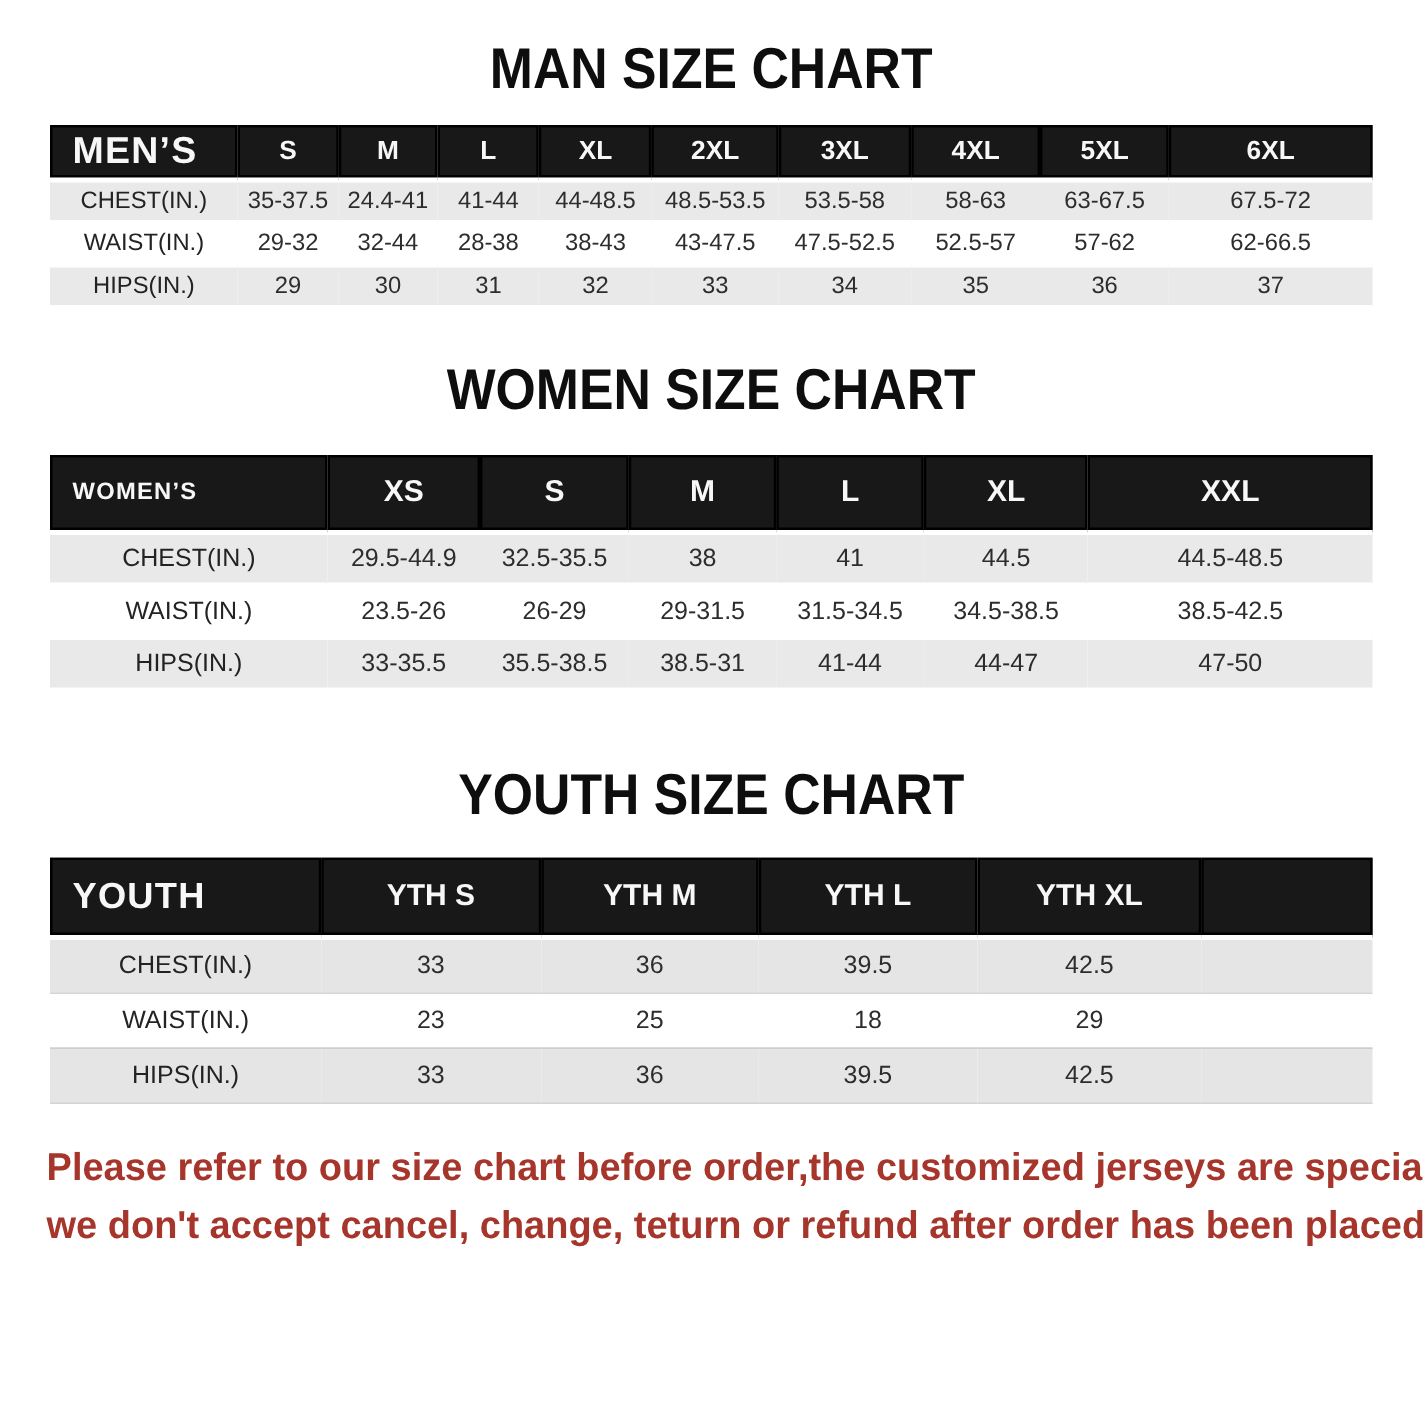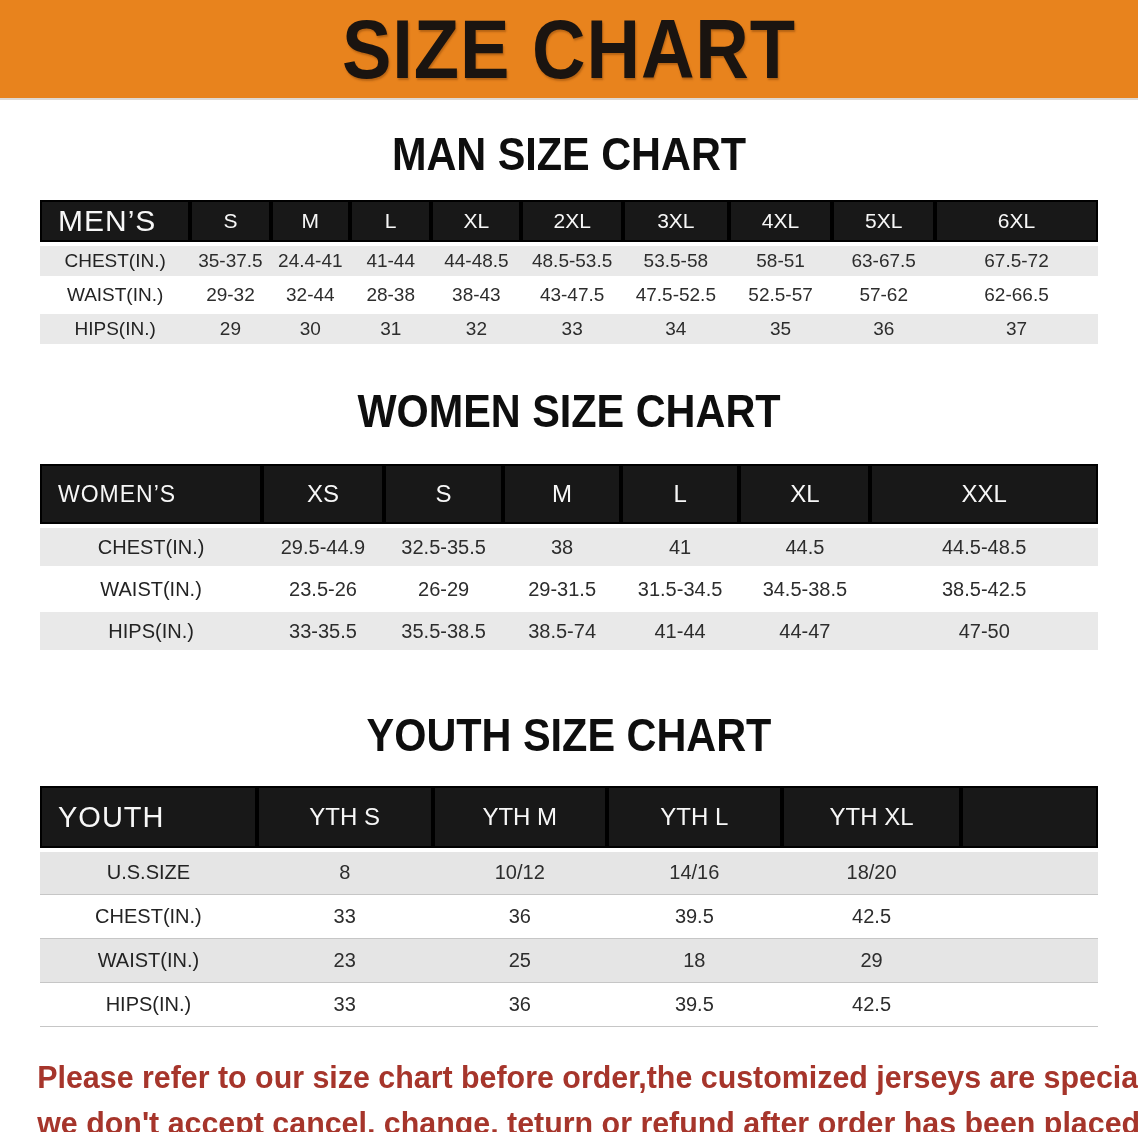--- a/index.html
+++ b/index.html
@@ -106,9 +106,6 @@
 
 <div class="page">
 
-  <header class="banner">
-    <h1>SIZE CHART</h1>
-  </header>
 
   <main id="sections">
       <section class="size-section">

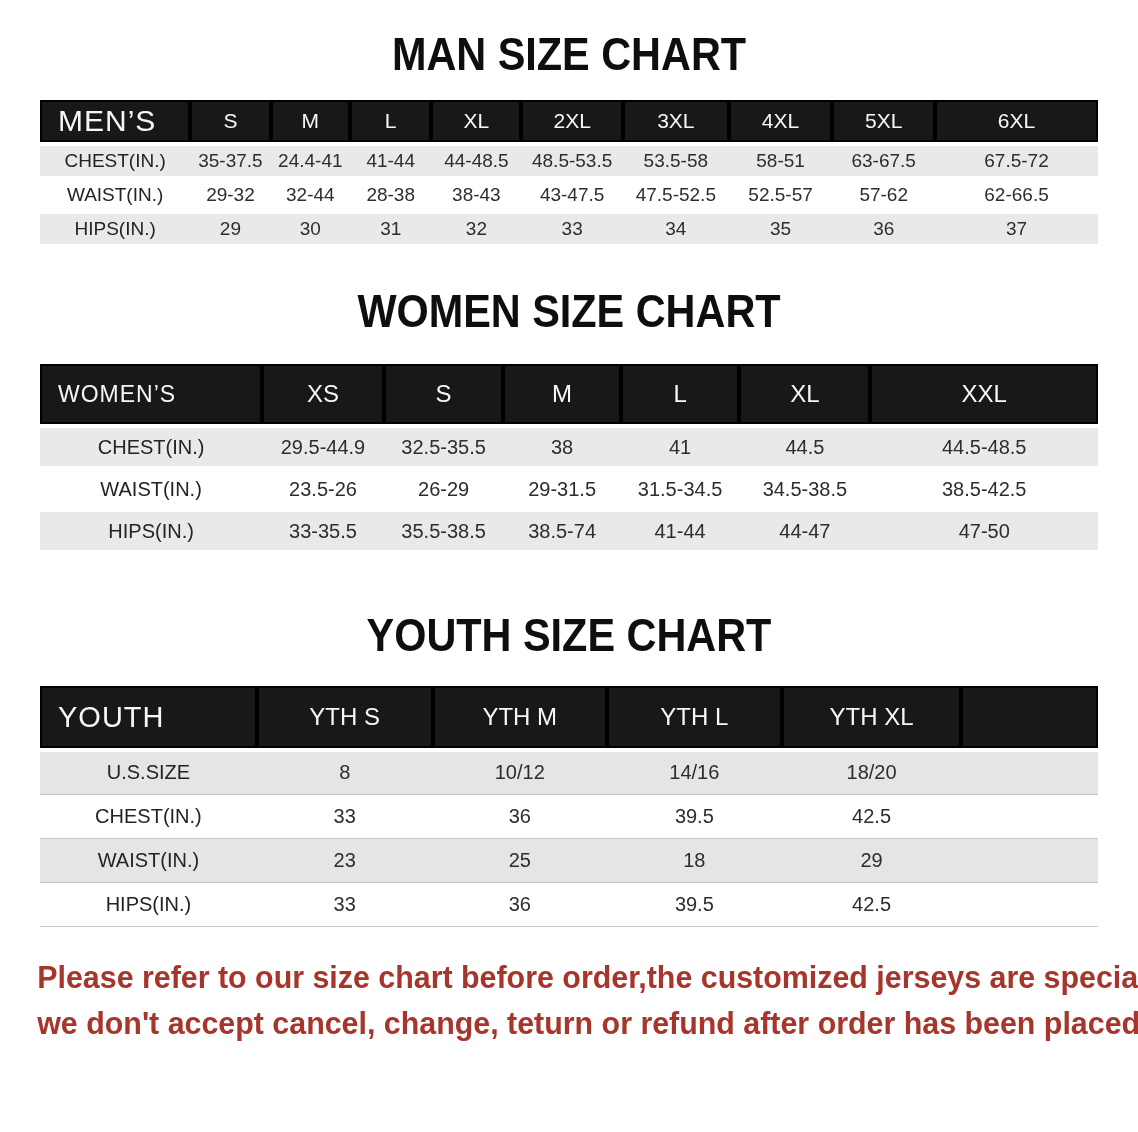--- a/index.html
+++ b/index.html
@@ -50,7 +50,7 @@
   thead th {
     background: #181818;
     color: #f7f7f7;
-    font-weight: normal;
+    font-weight: bold;
     border-bottom: 4px solid #ffffff;
     text-align: center;
     box-shadow: inset 0 0 0 2px #000;

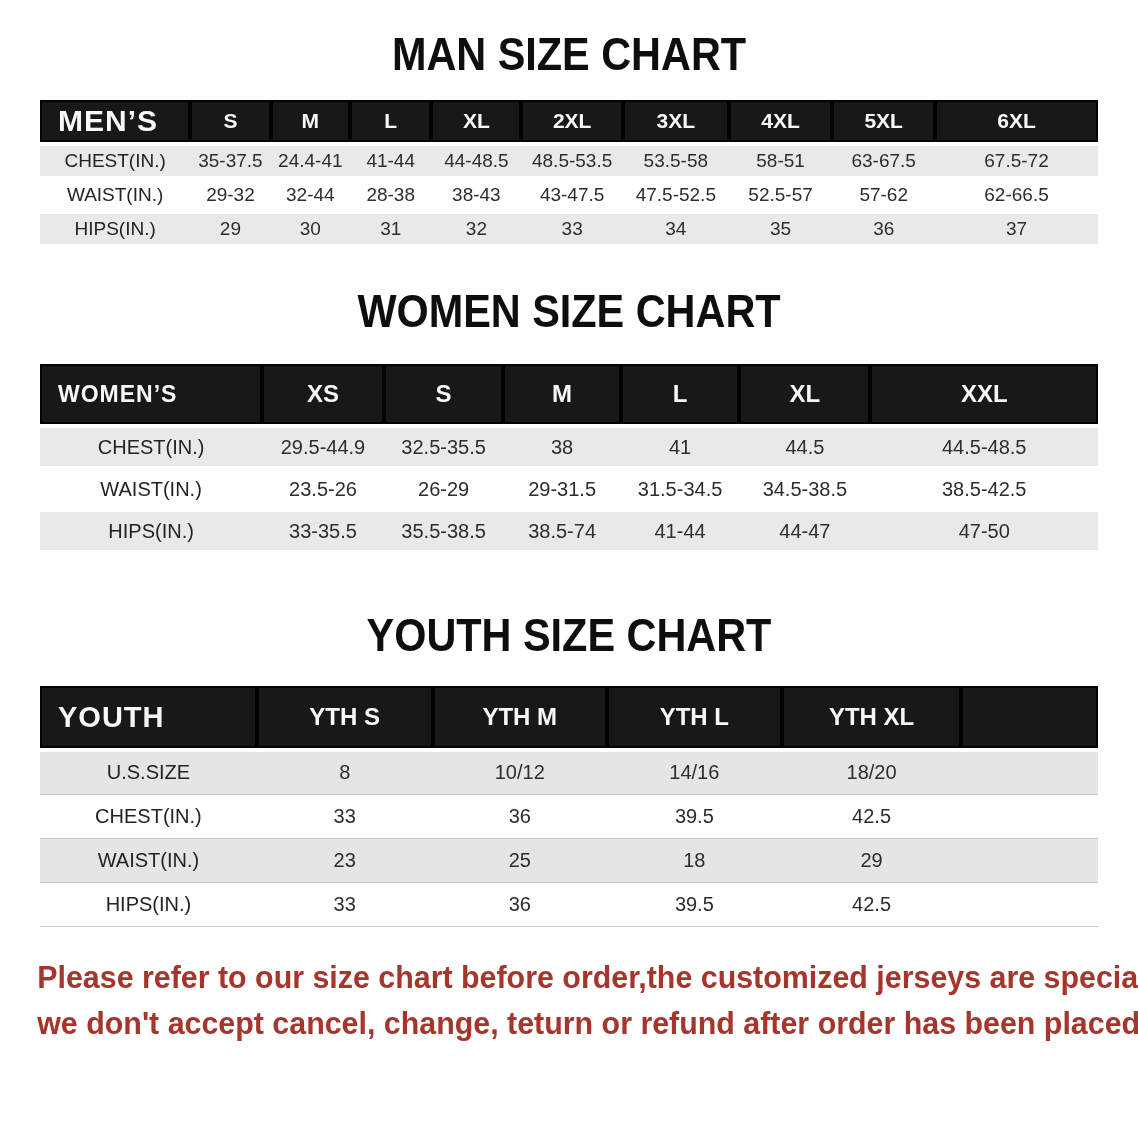--- a/index.html
+++ b/index.html
@@ -146,7 +146,7 @@
               <td class="value-cell">44-48.5</td>
               <td class="value-cell">48.5-53.5</td>
               <td class="value-cell">53.5-58</td>
-              <td class="value-cell">58-51</td>
+              <td class="value-cell">58-63</td>
               <td class="value-cell">63-67.5</td>
               <td class="value-cell">67.5-72</td>
             </tr>

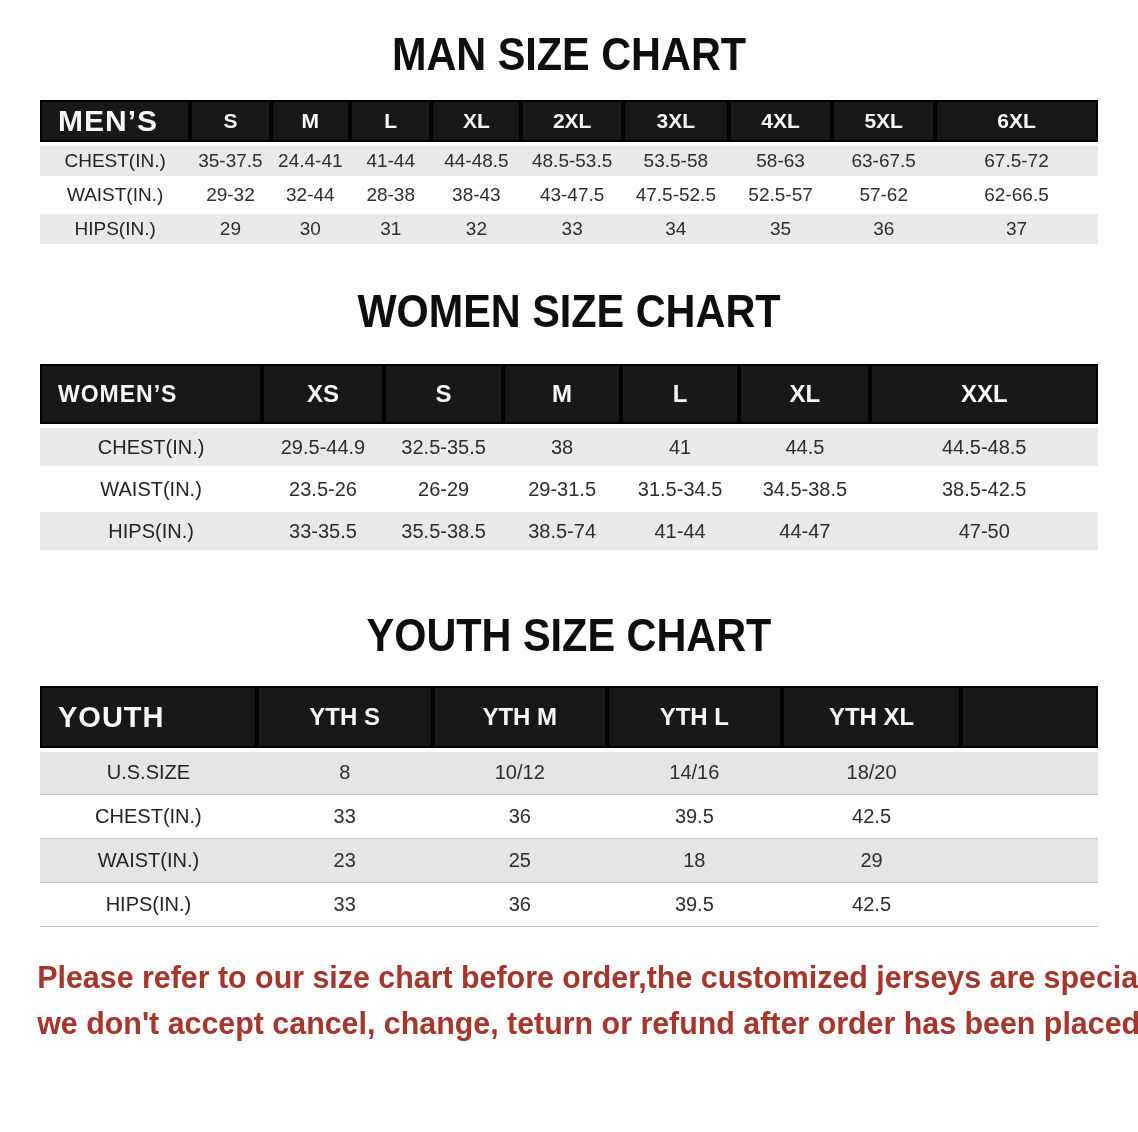--- a/index.html
+++ b/index.html
@@ -75,7 +75,7 @@
 
   
   .size-section:nth-of-type(2) thead th { height: 62px; font-size: 24px; }
-  .size-section:nth-of-type(2) thead th.label-col { font-size: 23px; letter-spacing: 1px; }
+  .size-section:nth-of-type(2) thead th.label-col { font-size: 19px; letter-spacing: 1px; }
   .size-section:nth-of-type(2) tbody td { height: 42px; font-size: 20px; }
 
   

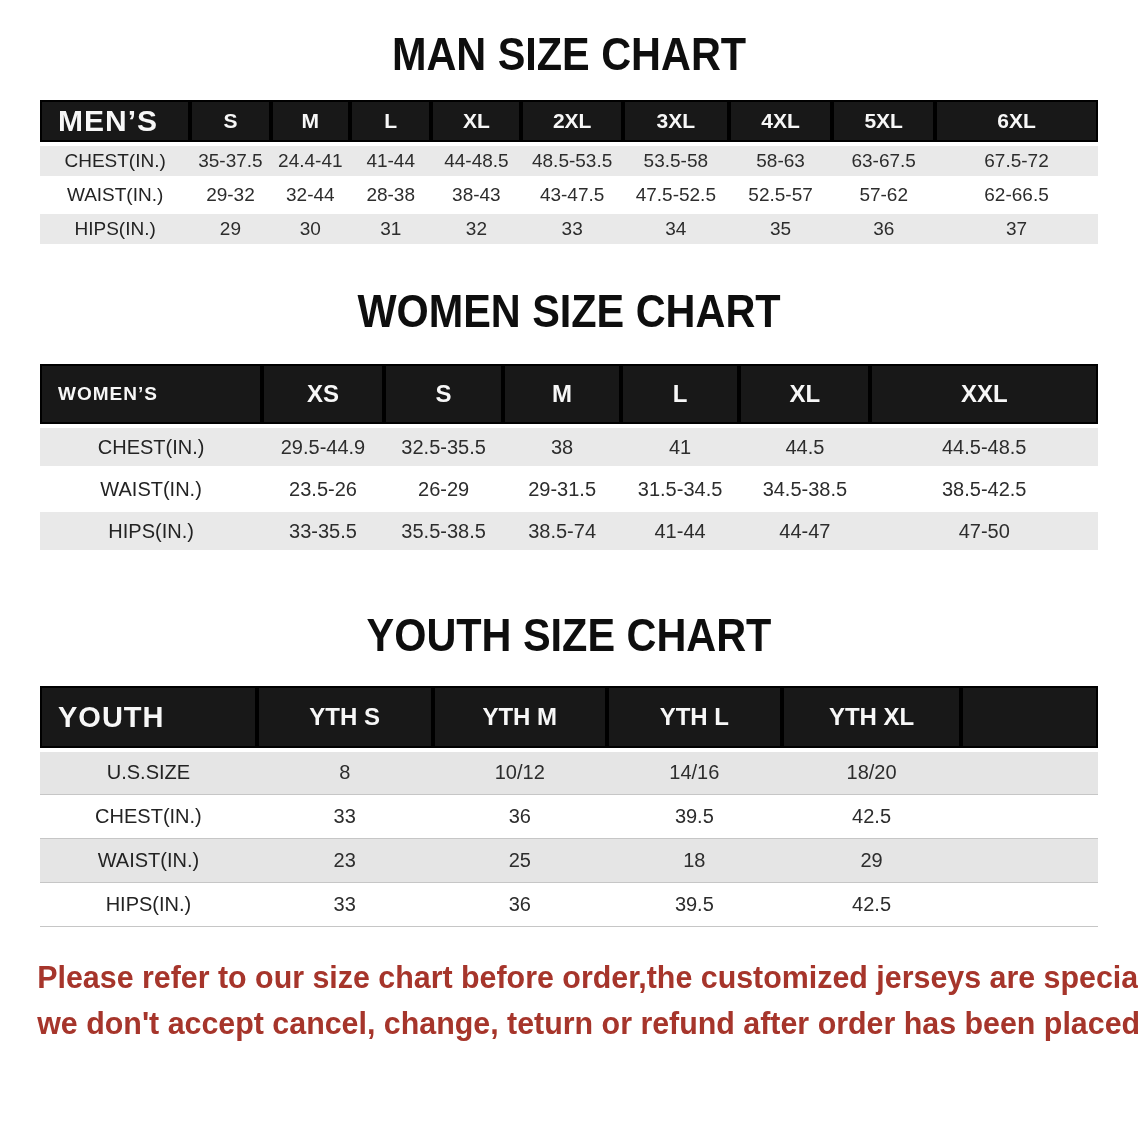--- a/index.html
+++ b/index.html
@@ -223,7 +223,7 @@
               <td class="row-label">HIPS(IN.)</td>
               <td class="value-cell">33-35.5</td>
               <td class="value-cell">35.5-38.5</td>
-              <td class="value-cell">38.5-74</td>
+              <td class="value-cell">38.5-31</td>
               <td class="value-cell">41-44</td>
               <td class="value-cell">44-47</td>
               <td class="value-cell">47-50</td>

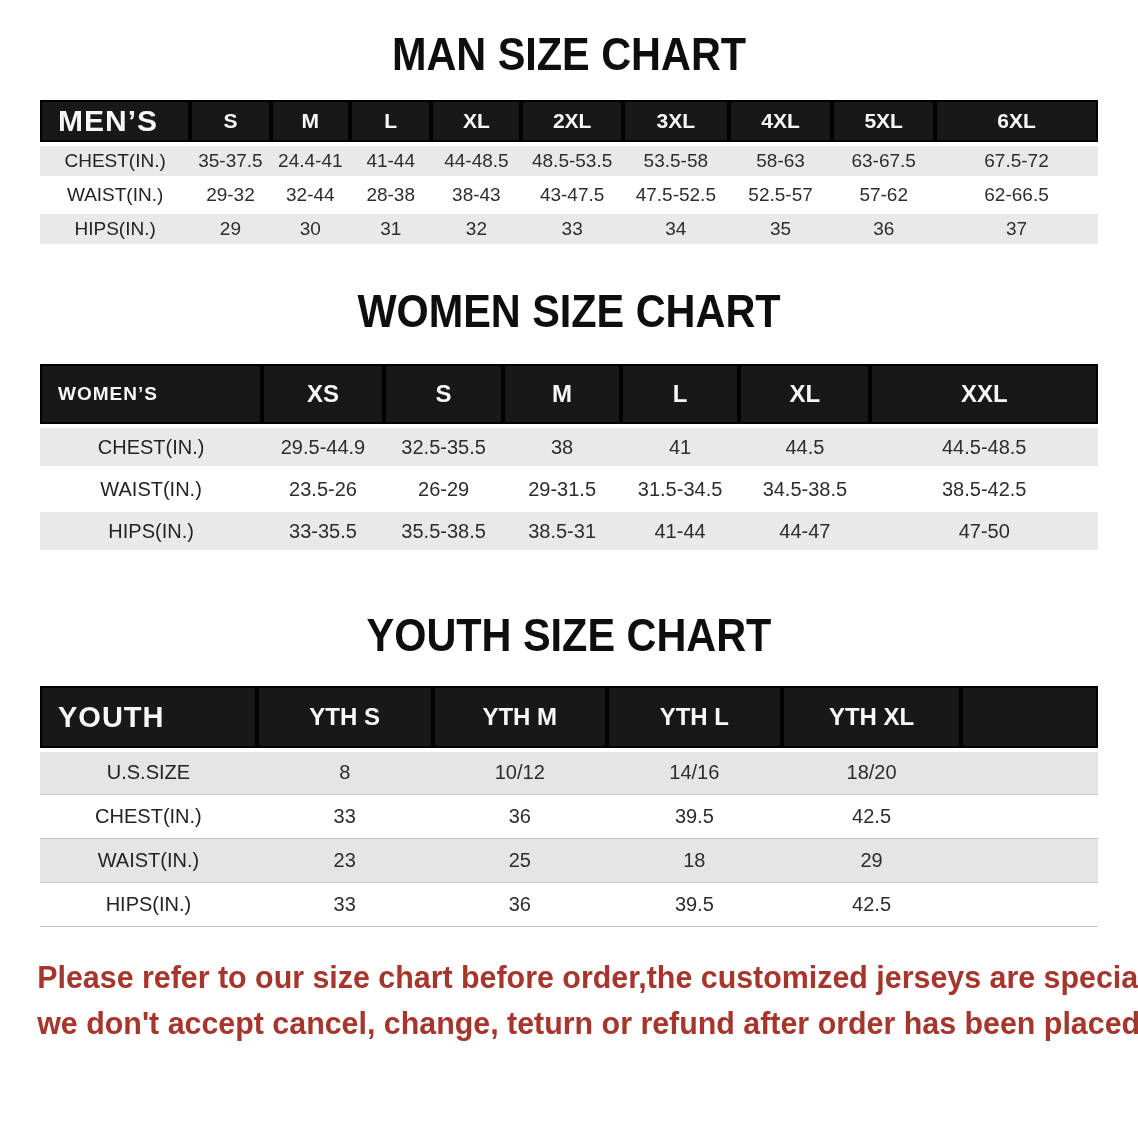--- a/index.html
+++ b/index.html
@@ -254,14 +254,6 @@
           </thead>
           <tbody>
             <tr class="data-row">
-              <td class="row-label">U.S.SIZE</td>
-              <td class="value-cell">8</td>
-              <td class="value-cell">10/12</td>
-              <td class="value-cell">14/16</td>
-              <td class="value-cell">18/20</td>
-              <td class="value-cell"></td>
-            </tr>
-            <tr class="data-row">
               <td class="row-label">CHEST(IN.)</td>
               <td class="value-cell">33</td>
               <td class="value-cell">36</td>

